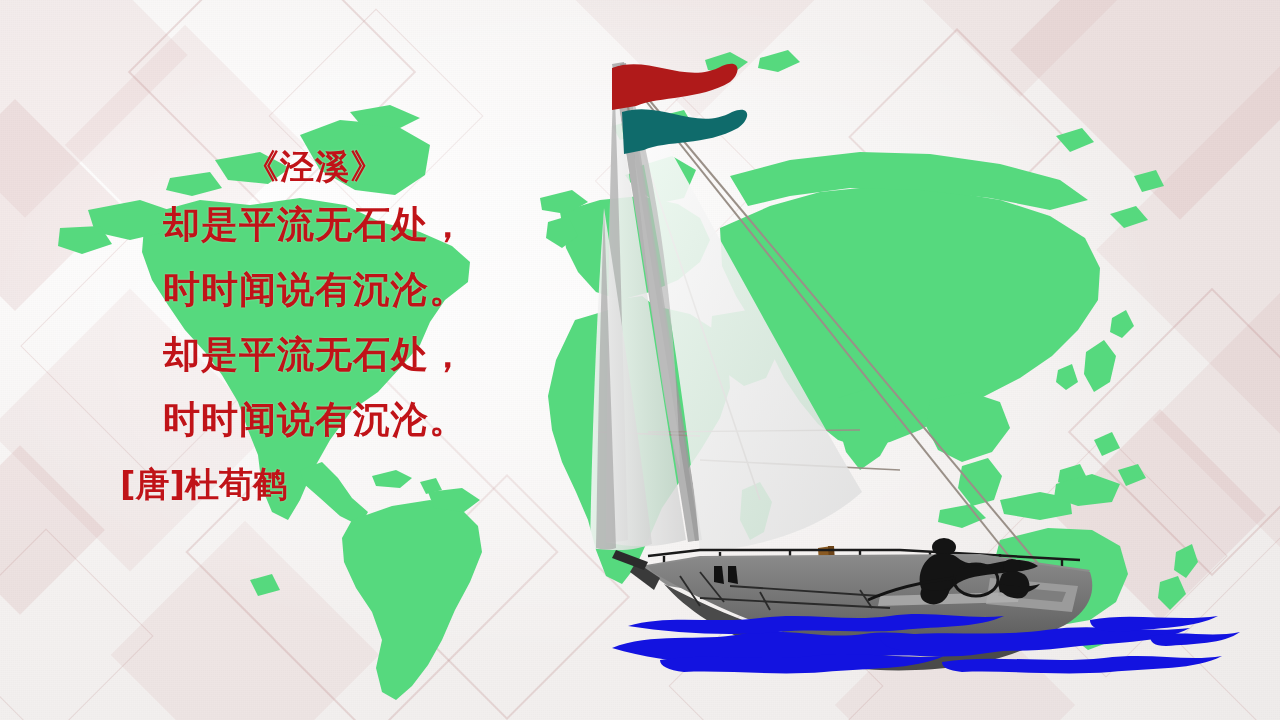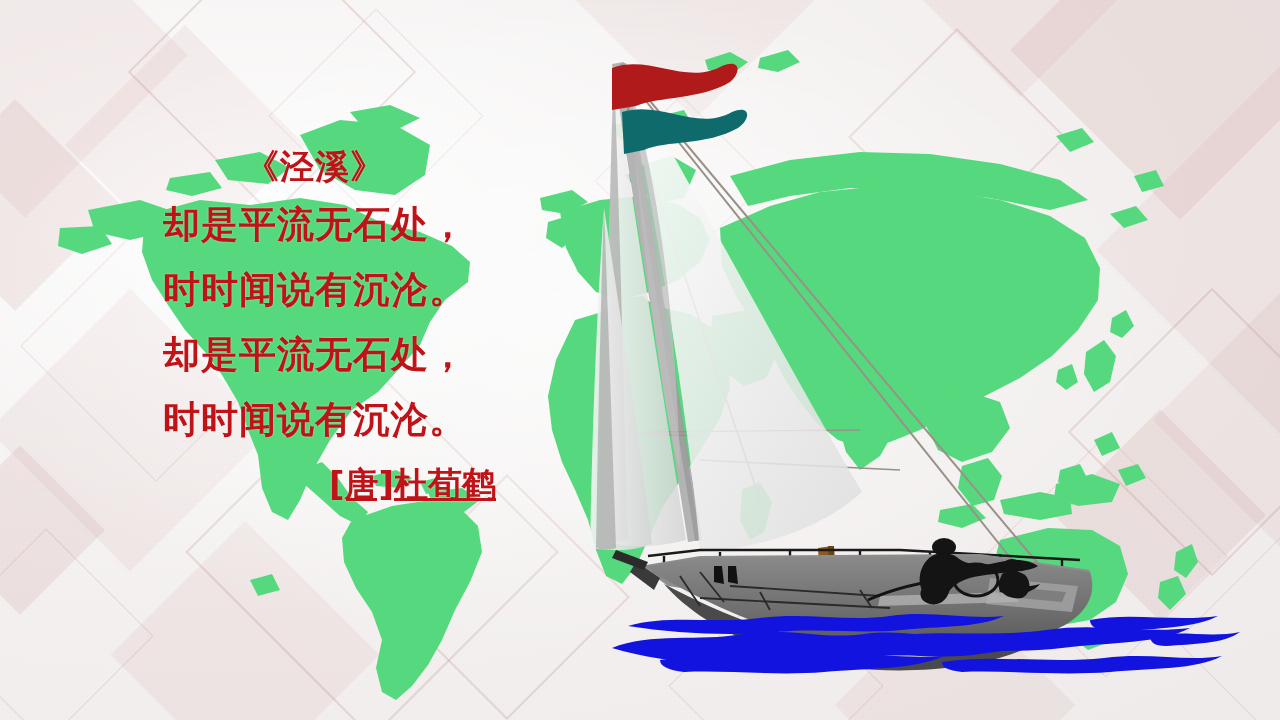--- a/index.html
+++ b/index.html
@@ -46,7 +46,7 @@
   }
   #poem .title{font-size:34px;line-height:52px;letter-spacing:1px;}
   #poem .line{font-size:37px;line-height:65px;letter-spacing:1px;white-space:nowrap;}
-  #poem .author{font-size:34px;line-height:64px;text-align:right;padding-right:14px;text-decoration:underline;}
+  #poem .author{font-size:34px;line-height:64px;text-align:left;padding-right:14px;}
 </style>
 </head>
 <body>

